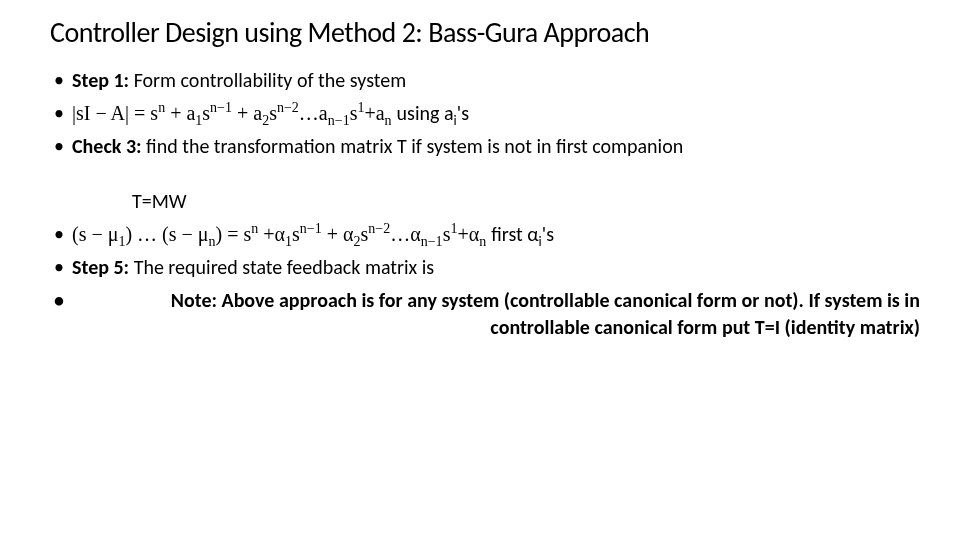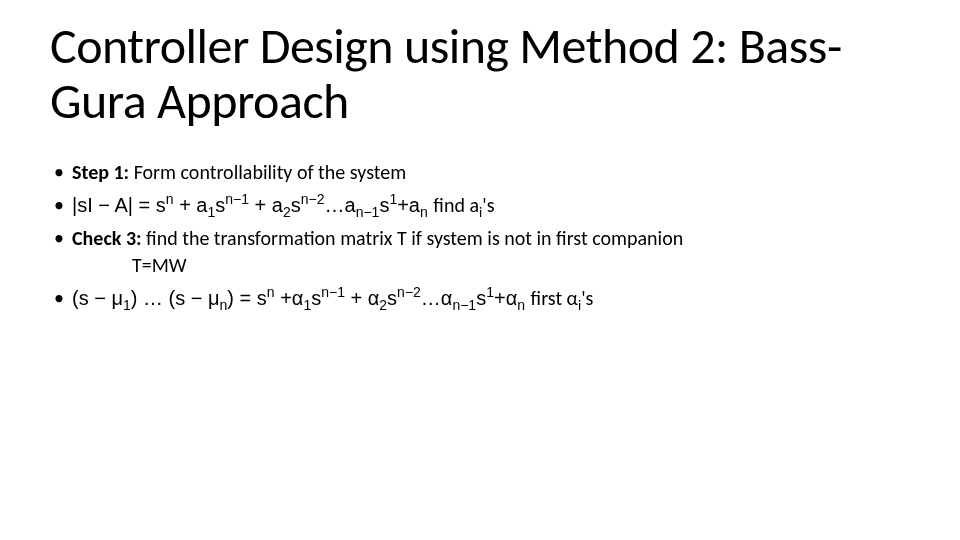--- a/index.html
+++ b/index.html
@@ -16,10 +16,10 @@
     padding: 18px 40px 20px 50px;
   }
   .title {
-    font-size: 50px;
+    font-size: 28px;
     font-weight: 400;
     line-height: 1.1;
-    margin-bottom: 31px;
+    margin-bottom: 18px;
     letter-spacing: -0.5px;
   }
   ul.content {

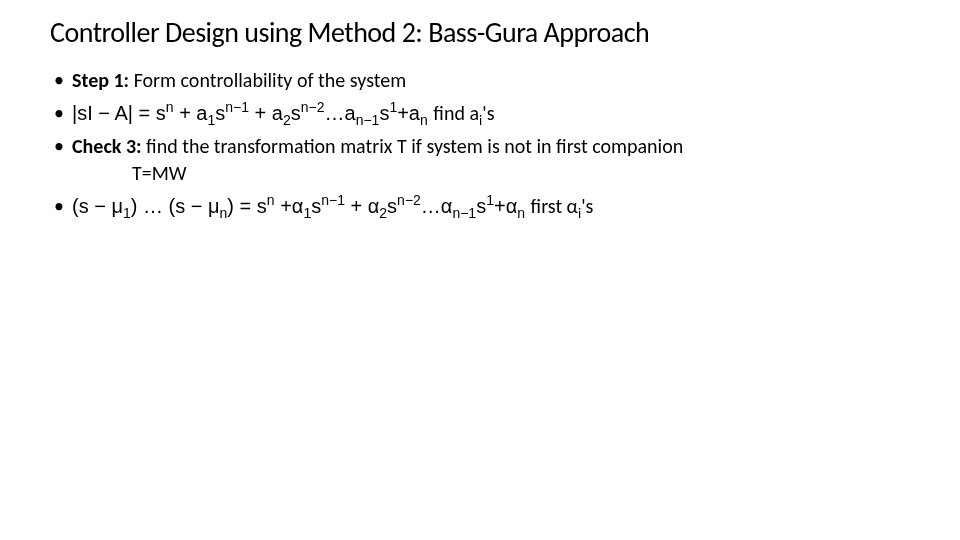--- a/index.html
+++ b/index.html
@@ -41,7 +41,7 @@
     top: 0;
   }
   .b { font-weight: 700; text-align: right; }
-  .cambria { font-family: Liberation Sans, sans-serif; }
+  .cambria { font-family: Liberation Serif, serif; }
   .indent { padding-left: 60px; display: block; }
   sup, sub { font-size: 0.7em; line-height: 0; }
 </style>

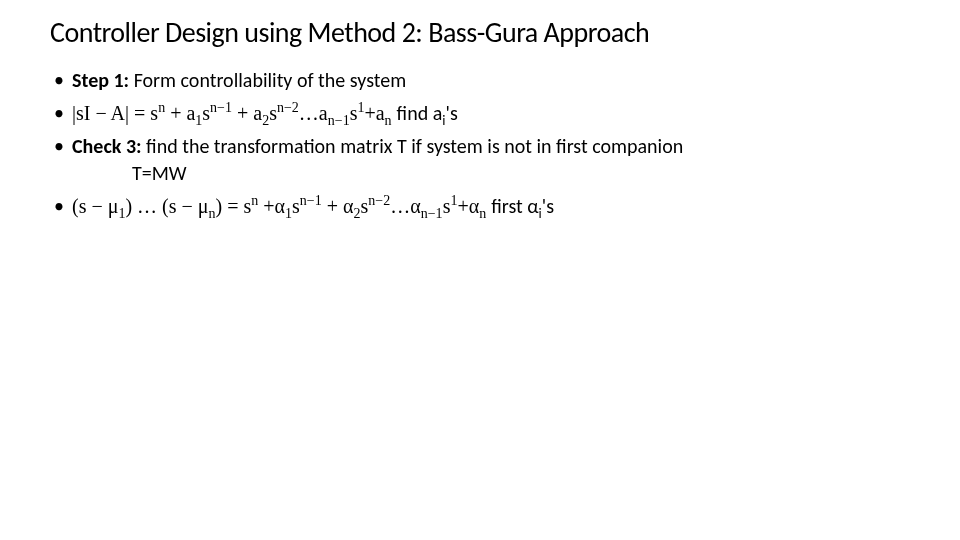--- a/index.html
+++ b/index.html
@@ -62,7 +62,7 @@
       <span class="cambria">
         <span>|sI − A| = s</span><sup>n</sup><span> + a</span><sub>1</sub><span>s</span><sup>n−1</sup><span> + a</span><sub>2</sub><span>s</span><sup>n−2</sup><span>…a</span><sub>n−1</sub><span>s</span><sup>1</sup><span>+a</span><sub>n</sub>
       </span>
-      <span><span> find a</span><sub>i</sub><span>'s</span></span>
+      <span><span> using a</span><sub>i</sub><span>'s</span></span>
     </li>
 
     <li>

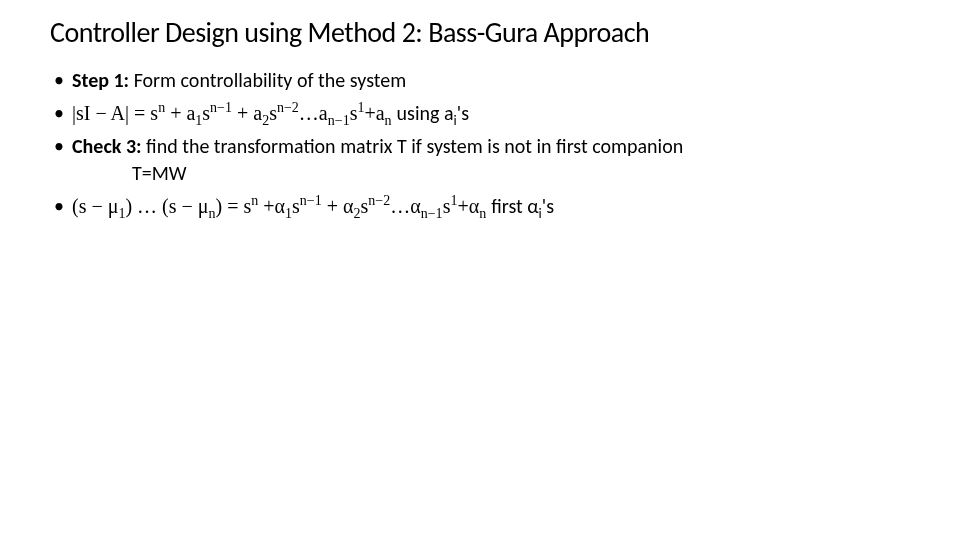--- a/index.html
+++ b/index.html
@@ -42,7 +42,7 @@
   }
   .b { font-weight: 700; text-align: right; }
   .cambria { font-family: Liberation Serif, serif; }
-  .indent { padding-left: 60px; display: block; }
+  .indent { padding-left: 60px; display: block; margin-top: 28px; }
   sup, sub { font-size: 0.7em; line-height: 0; }
 </style>
 </head>

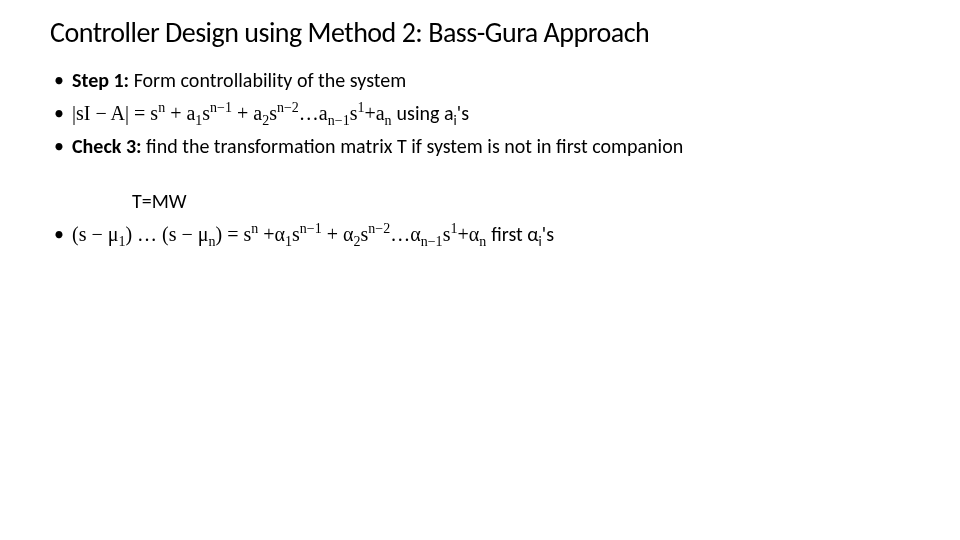--- a/index.html
+++ b/index.html
@@ -78,6 +78,9 @@
       <span><span> first α</span><sub>i</sub><span>'s</span></span>
     </li>
 
+    <li>
+      <span class="b">Step 5:</span><span> The required state feedback matrix is</span>
+    </li>
 
 
 

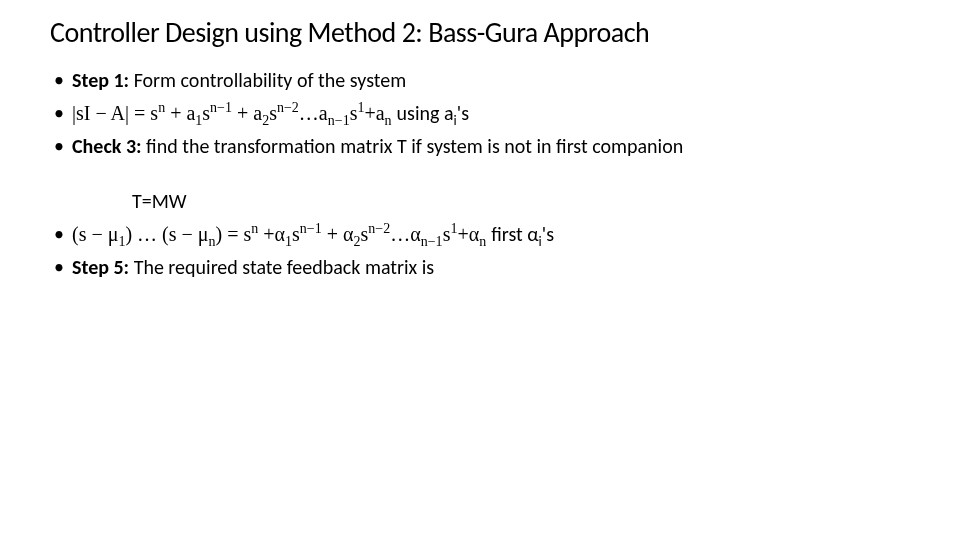--- a/index.html
+++ b/index.html
@@ -83,6 +83,9 @@
     </li>
 
 
+    <li class="b">
+      <span>Note: </span><span>Above approach is for any system (controllable canonical form or not). If system is in controllable canonical form put T=I (identity matrix)</span>
+    </li>
 
   </ul>
 </div>

